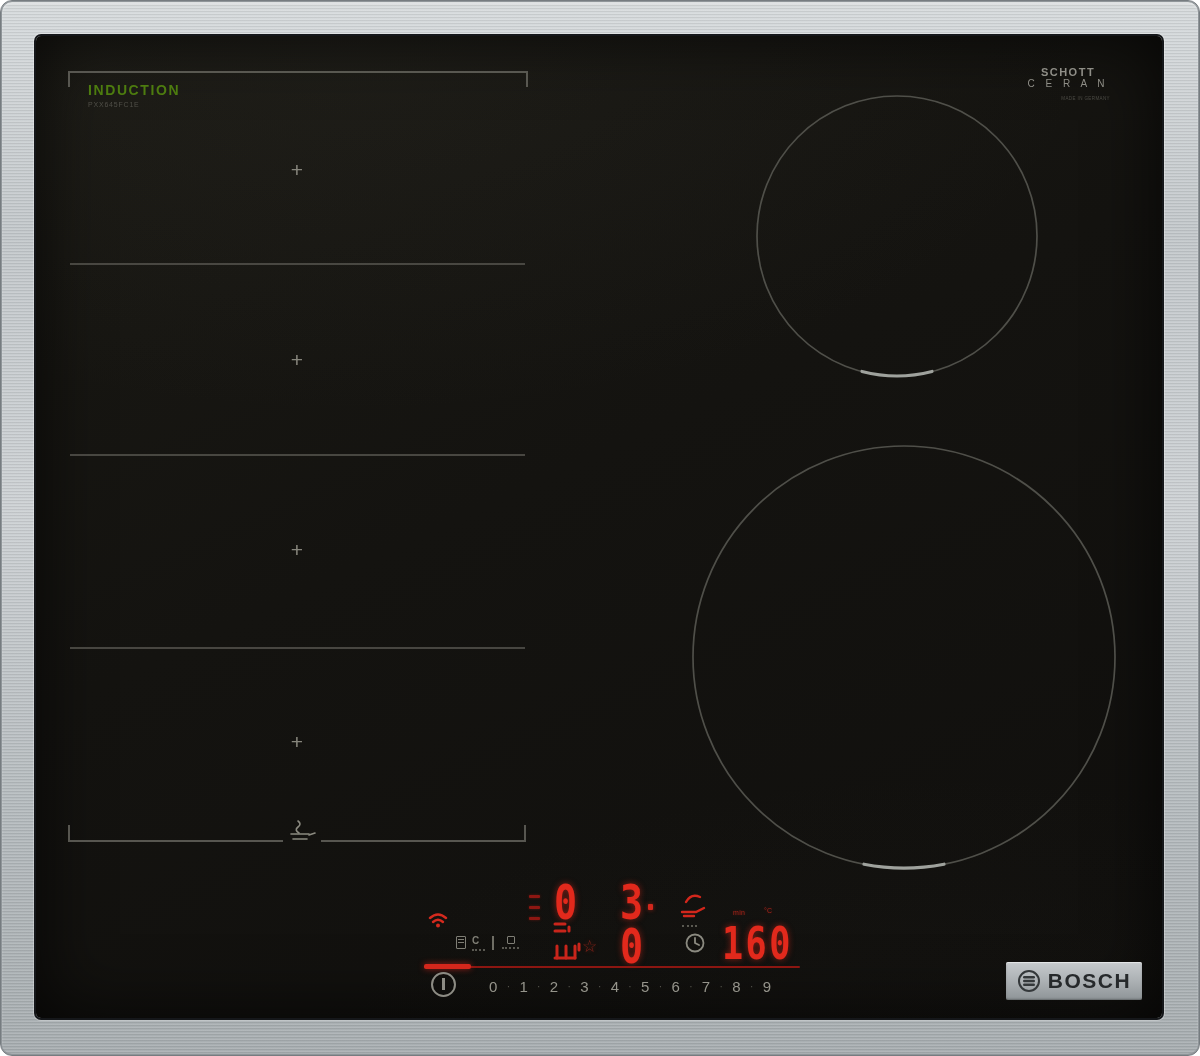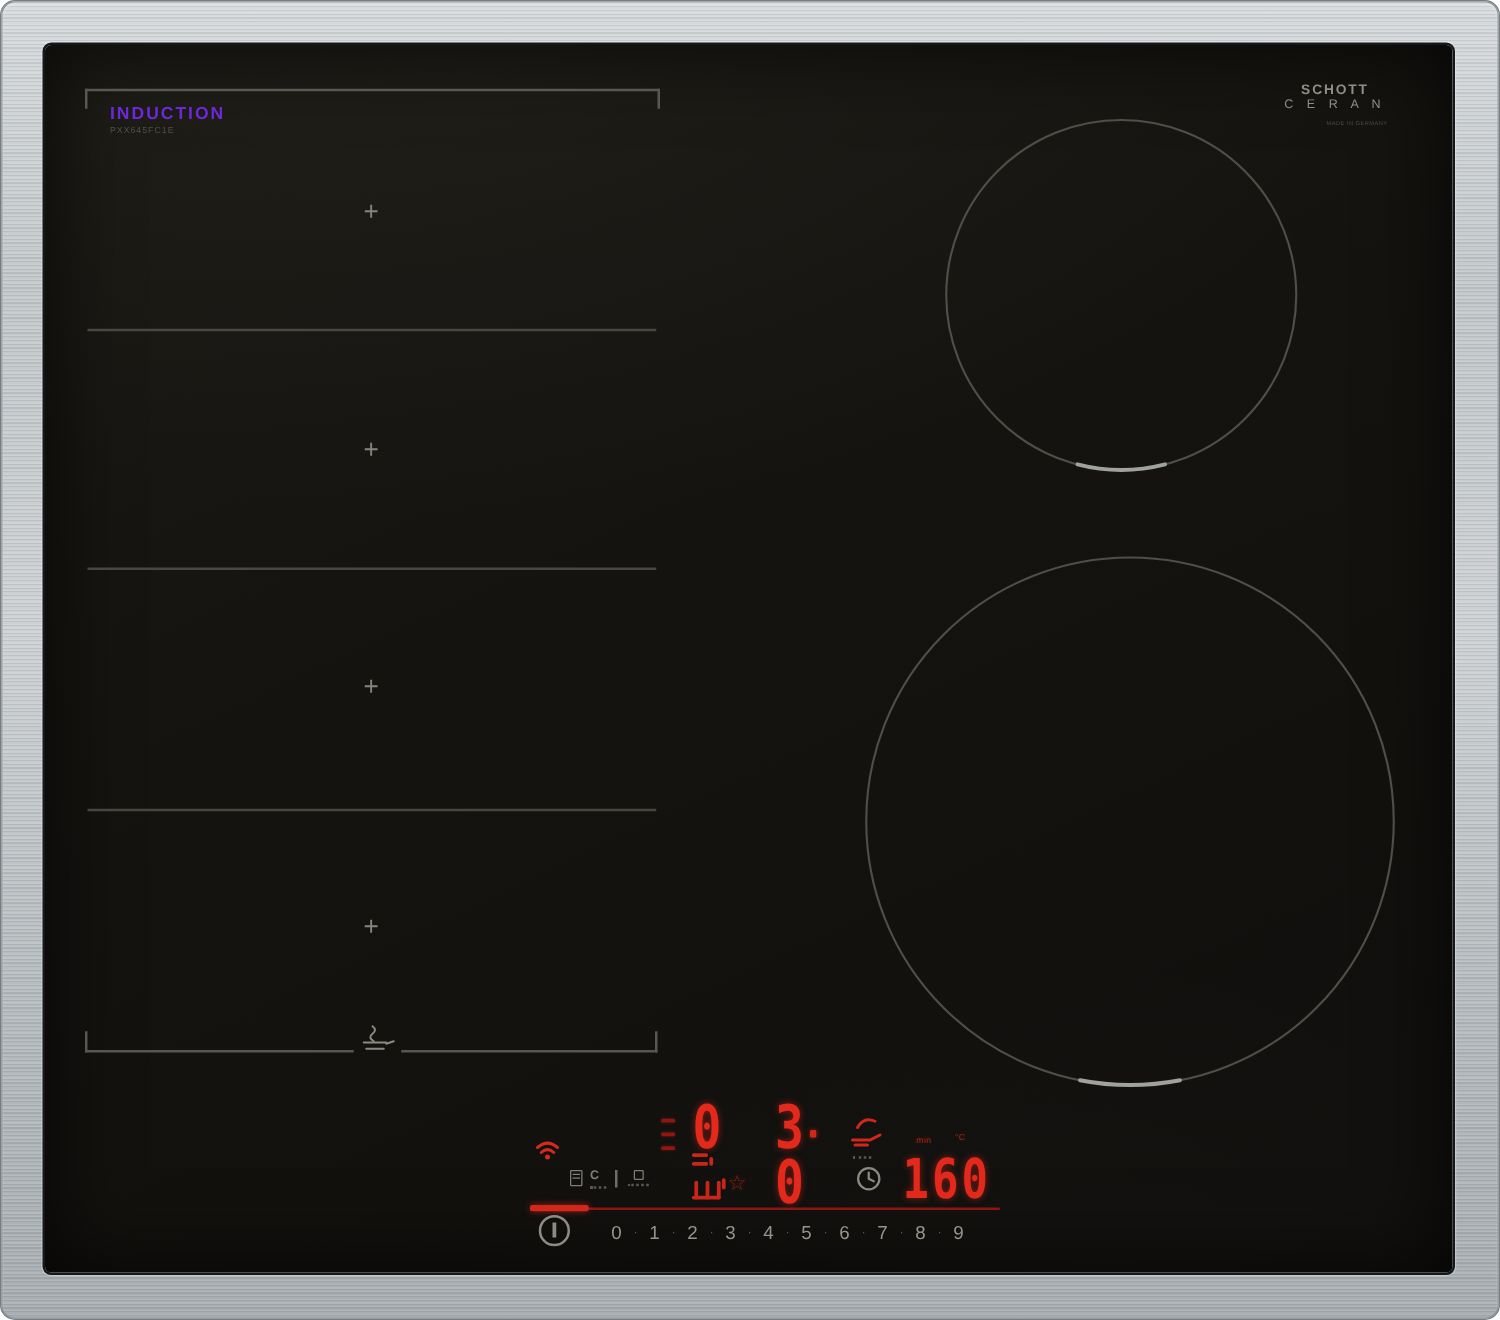--- a/index.html
+++ b/index.html
@@ -46,7 +46,7 @@
   }
   .induction{
     position:absolute;left:88px;top:82px;font-size:14px;letter-spacing:1.6px;
-    color:#6d28d9;font-weight:600;
+    color:#4d7c0f;font-weight:600;
   }
   .model{
     position:absolute;left:88px;top:101px;font-size:7px;letter-spacing:.8px;color:#504f48;

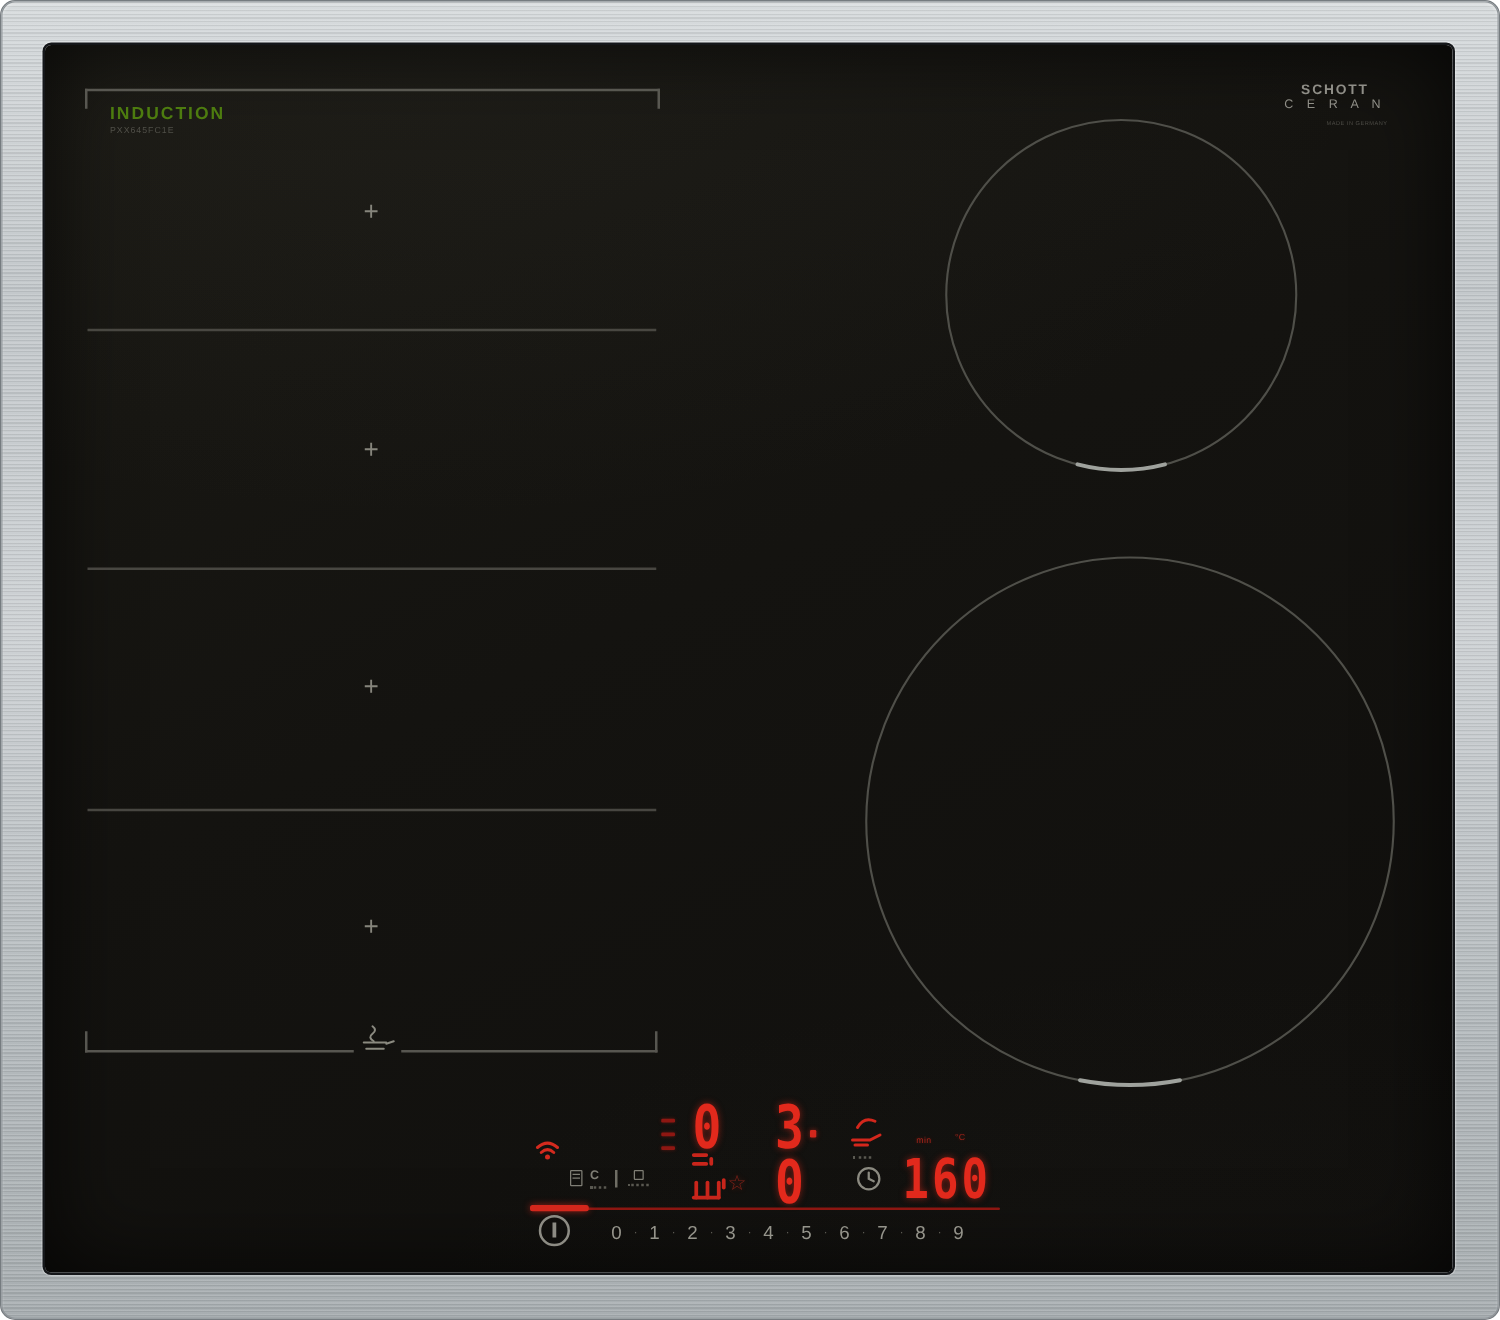--- a/index.html
+++ b/index.html
@@ -234,6 +234,15 @@
       <span class="slider-num">9</span>
     </div>
 
+  <div class="bosch-strip">
+    <svg width="24" height="24" viewBox="0 0 24 24">
+      <circle cx="12" cy="12" r="10" fill="none" stroke="#34383a" stroke-width="2"></circle>
+      <rect x="6" y="7" width="12" height="2.4" rx="1.2" fill="#34383a"></rect>
+      <rect x="6" y="10.8" width="12" height="2.4" rx="1.2" fill="#34383a"></rect>
+      <rect x="6" y="14.6" width="12" height="2.4" rx="1.2" fill="#34383a"></rect>
+    </svg>
+    <span class="bosch-word">BOSCH</span>
+  </div>
 </div>
 
 </body></html>

